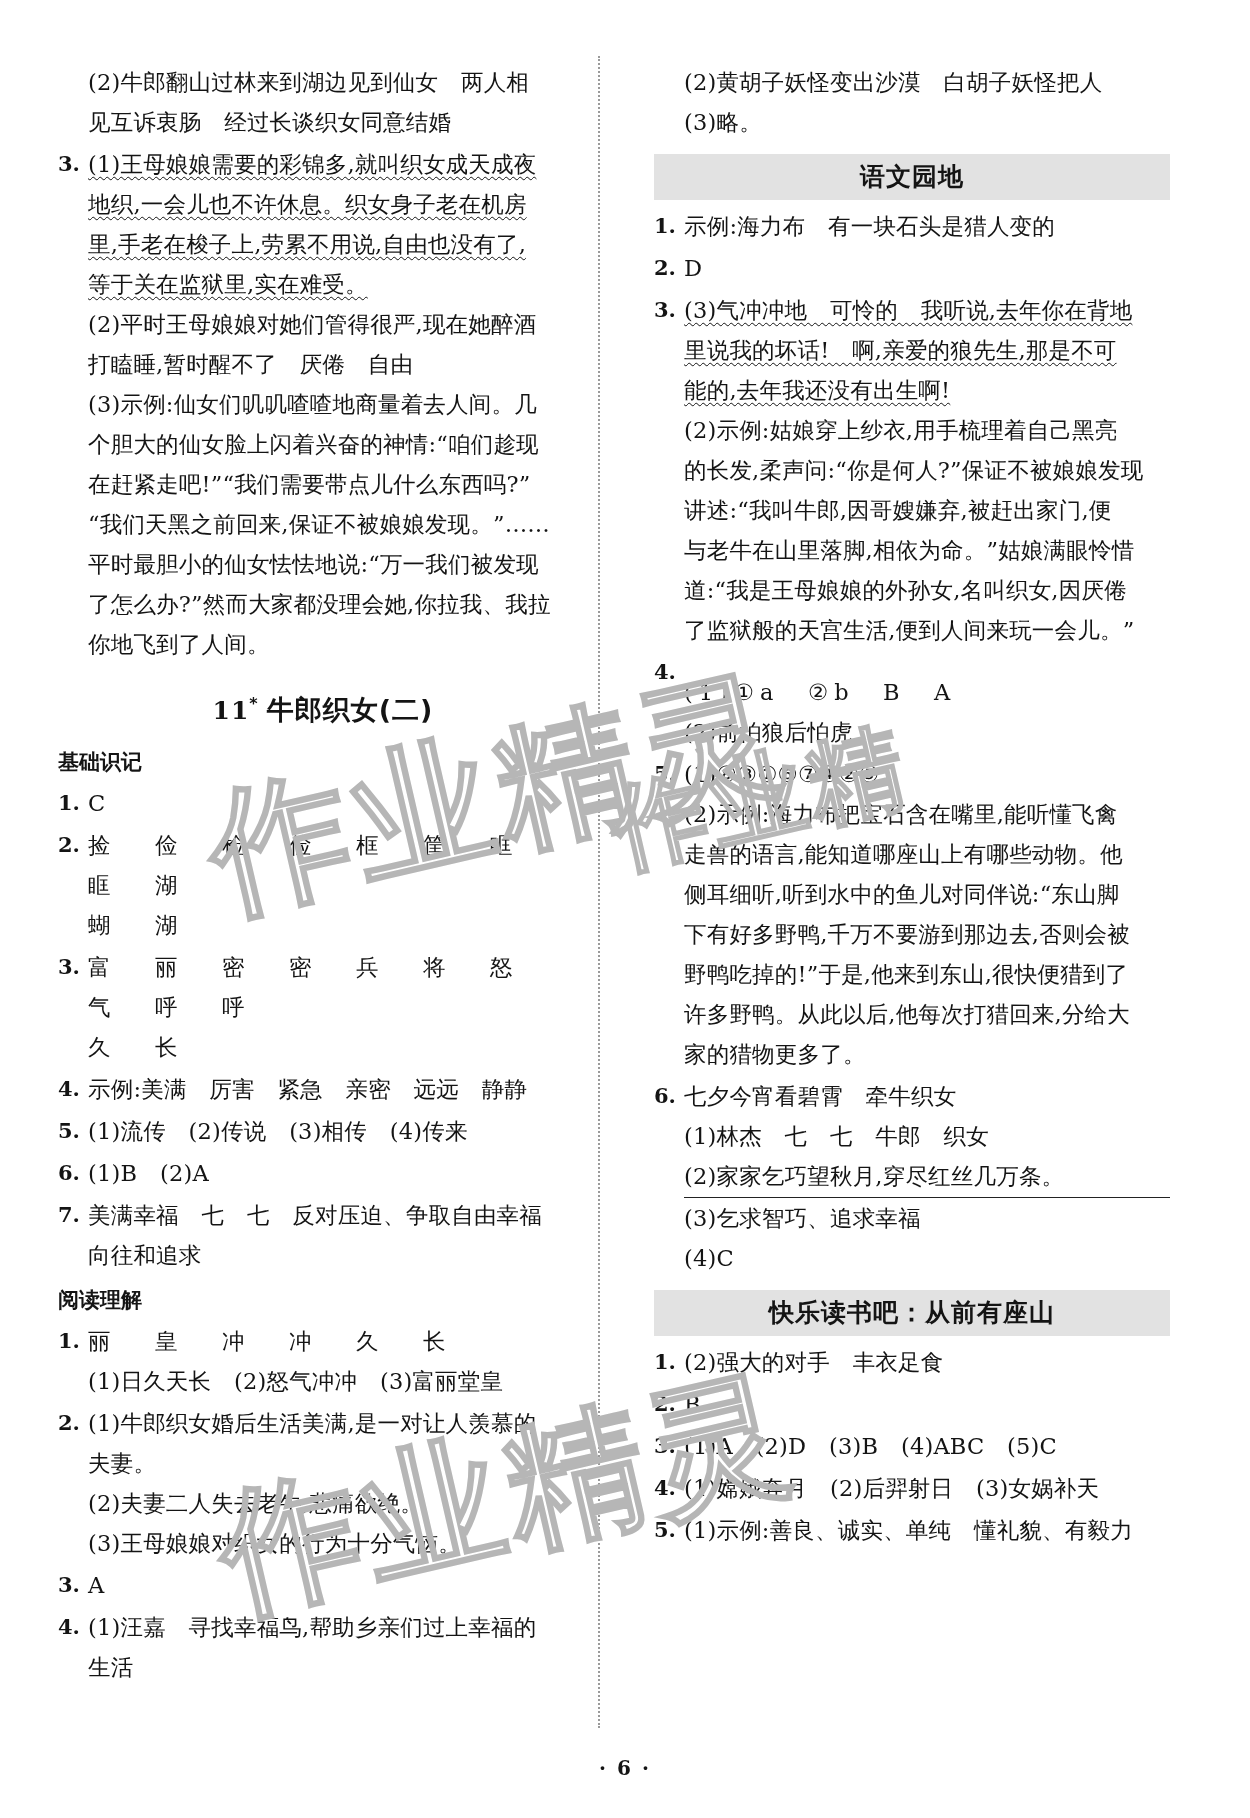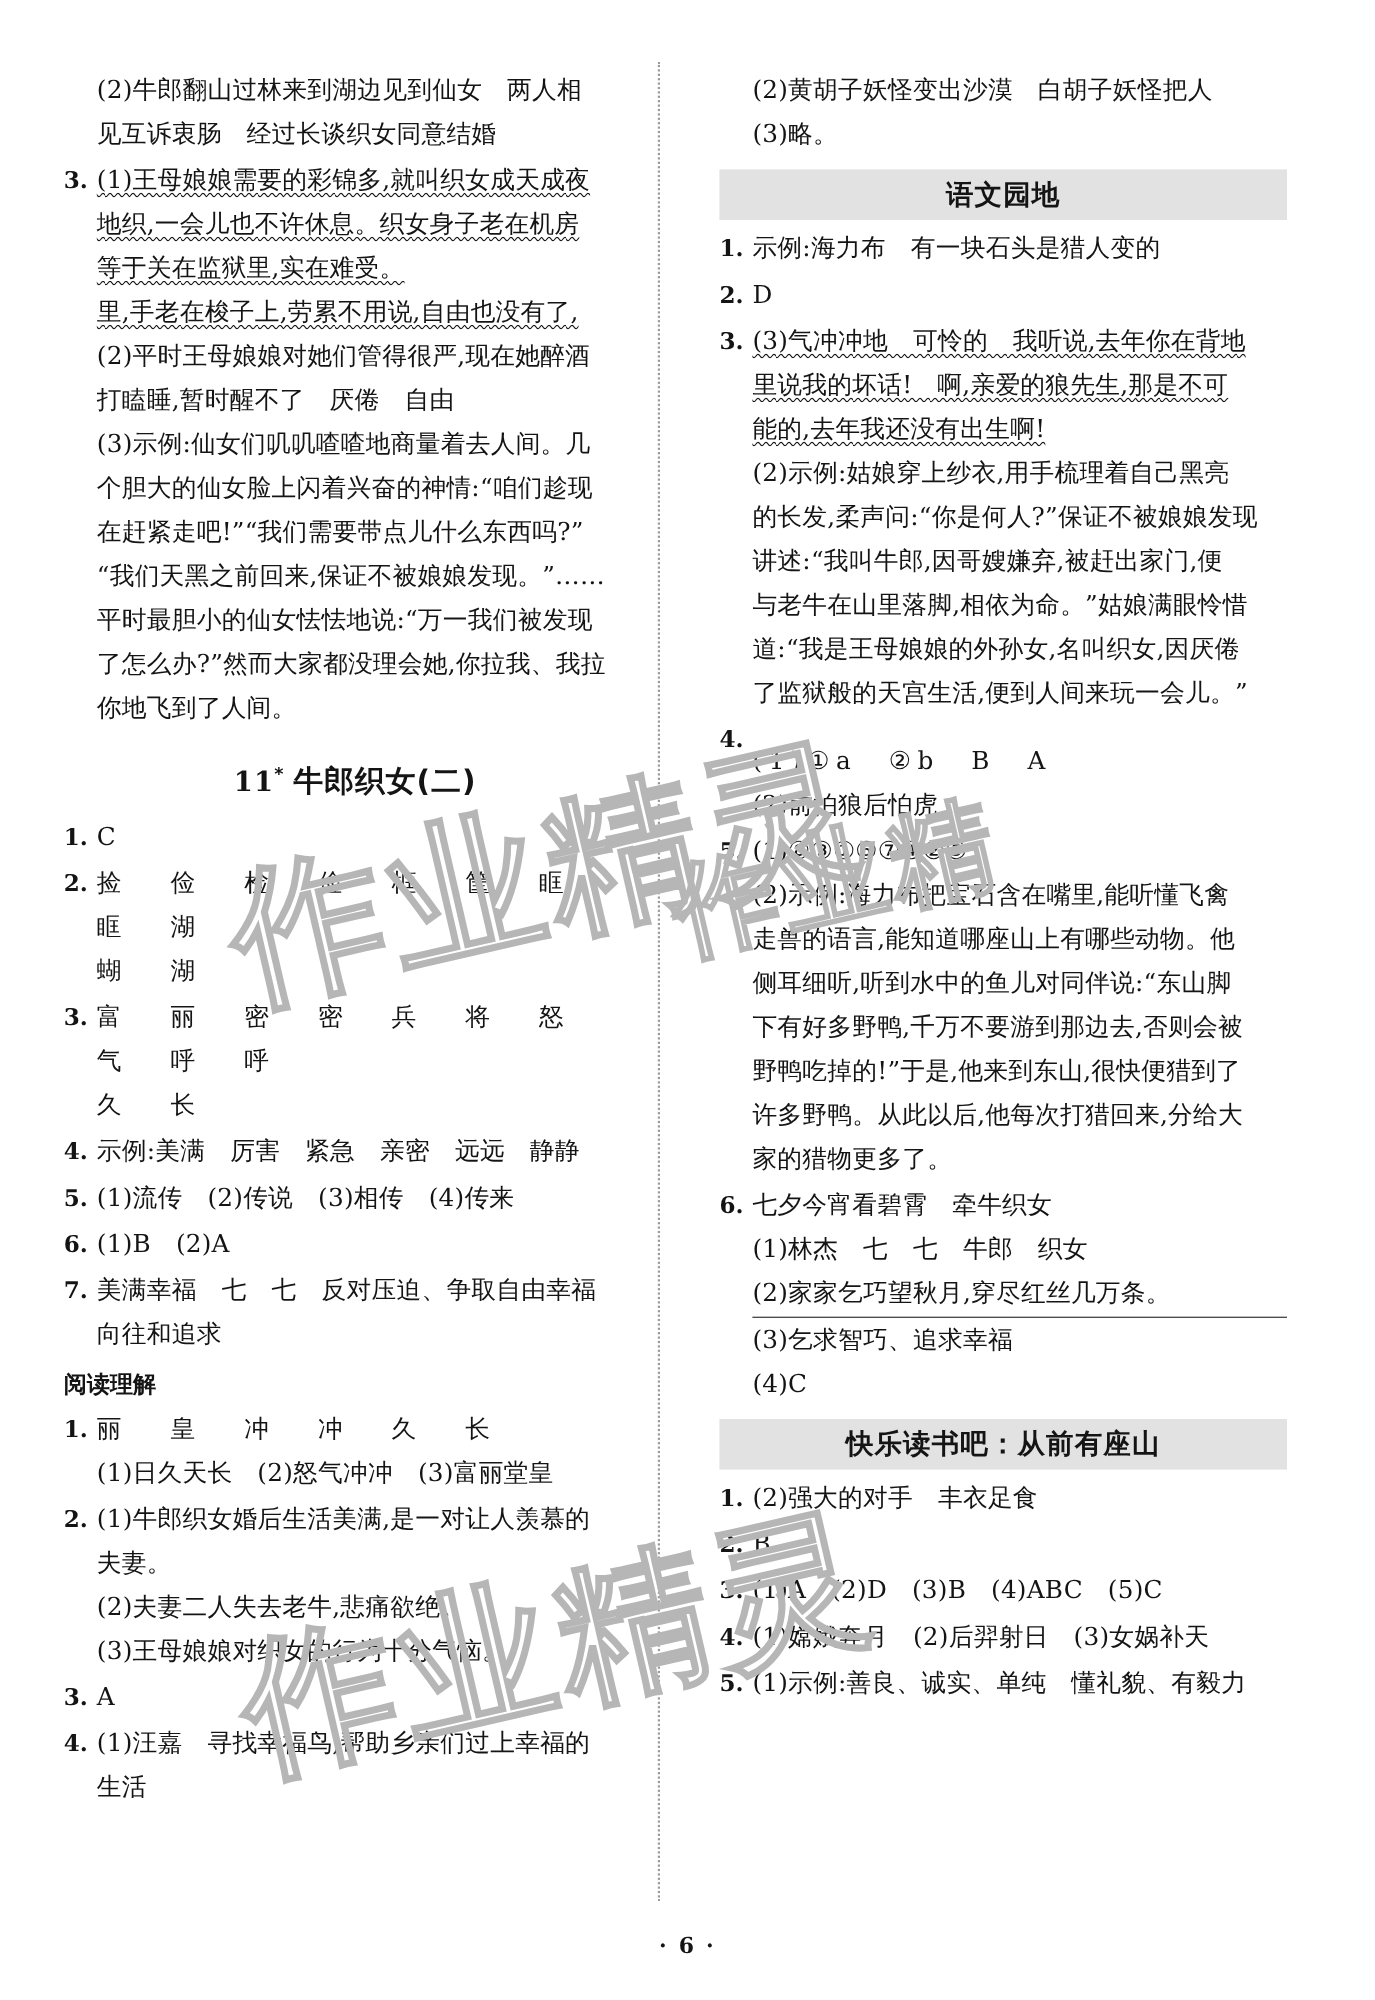--- a/index.html
+++ b/index.html
@@ -192,8 +192,8 @@
         <div class="body">
           <div class="ul-wavy">(1)王母娘娘需要的彩锦多,就叫织女成天成夜</div>
           <div class="ul-wavy">地织,一会儿也不许休息。织女身子老在机房</div>
+          <div class="ul-wavy">里,手老在梭子上,劳累不用说,自由也没有了,</div>
           <div class="ul-wavy">等于关在监狱里,实在难受。</div>
-          <div class="ul-wavy">里,手老在梭子上,劳累不用说,自由也没有了,</div>
           <div>(2)平时王母娘娘对她们管得很严,现在她醉酒</div>
           <div>打瞌睡,暂时醒不了　厌倦　自由</div>
           <div>(3)示例:仙女们叽叽喳喳地商量着去人间。几</div>

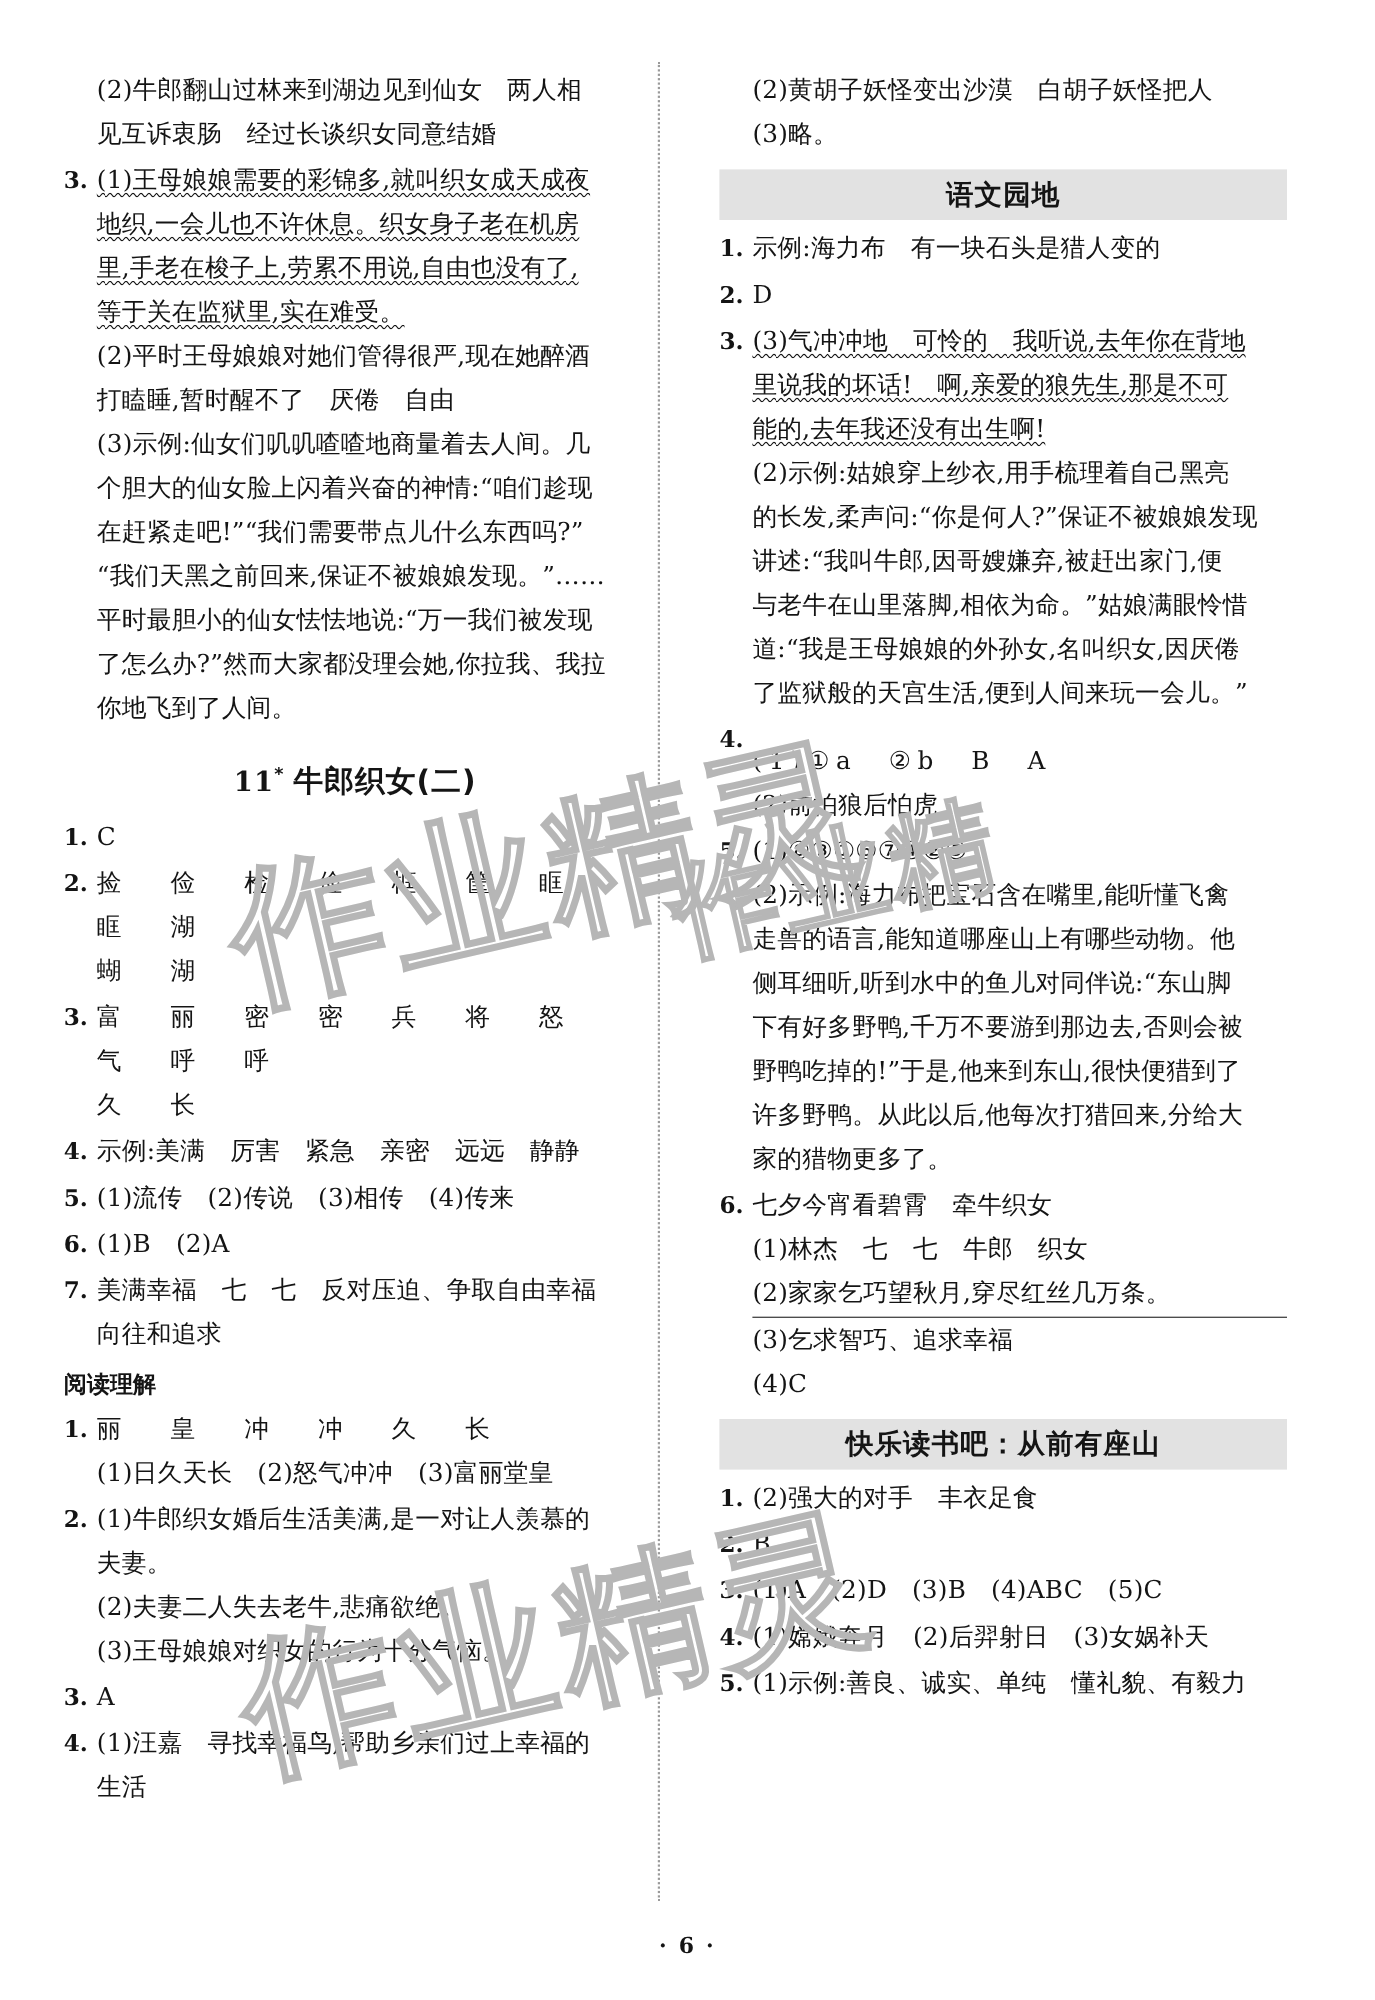--- a/index.html
+++ b/index.html
@@ -210,6 +210,7 @@
         <span class="cnum">11</span><span class="star">*</span><span class="ctext">牛郎织女(二)</span>
       </div>
 
+      <div class="subhead">基础识记</div>
 
       <div class="item">
         <div class="num">1.</div>

